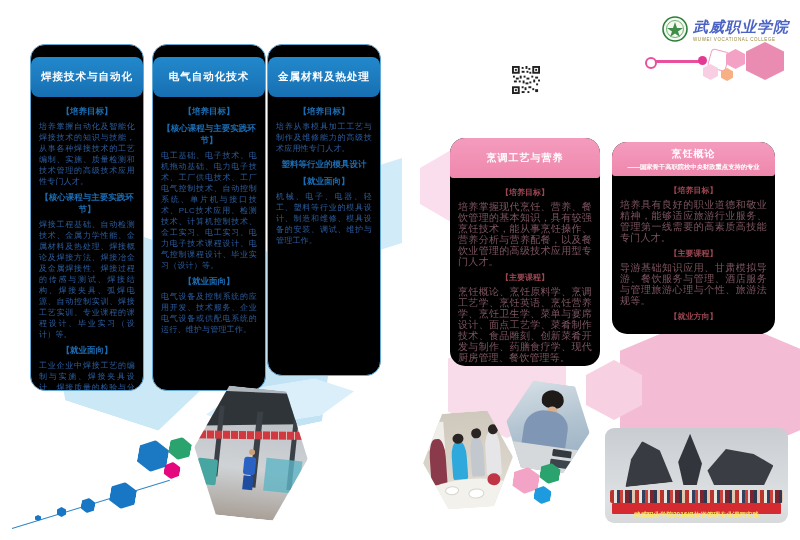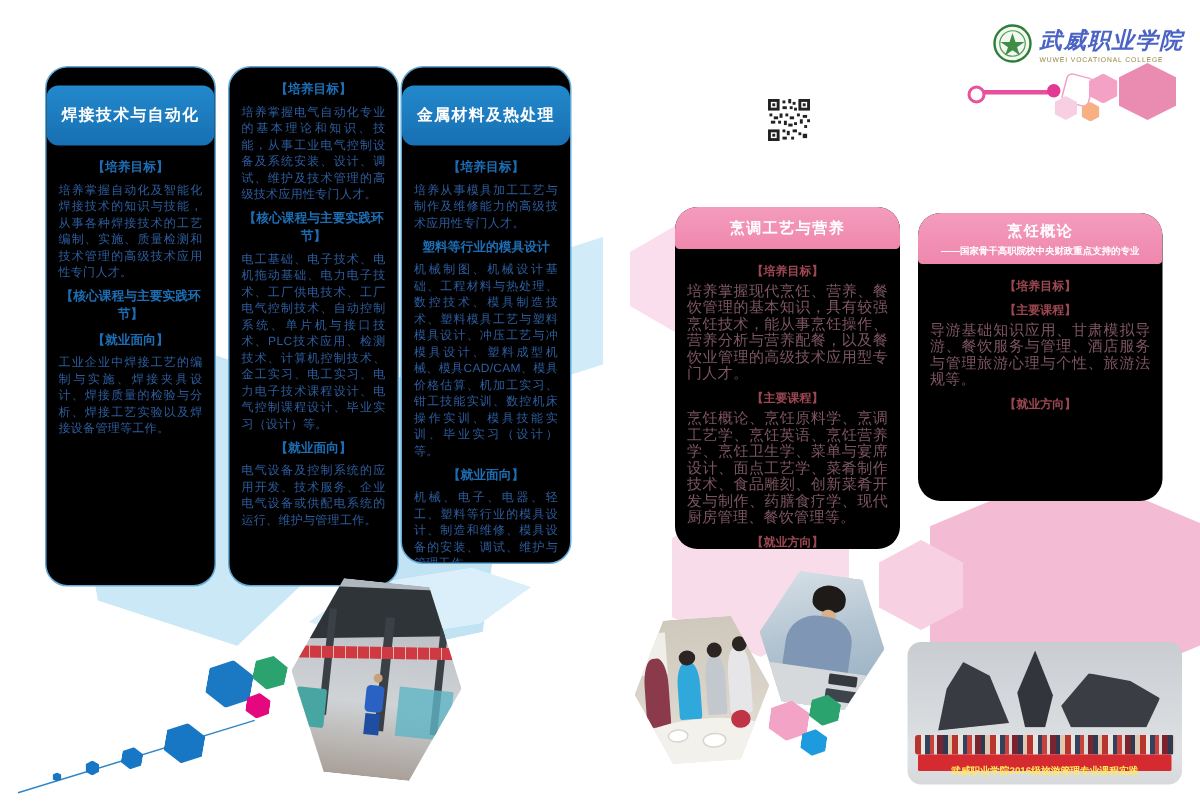--- a/index.html
+++ b/index.html
@@ -72,6 +72,9 @@
   </div>
 
   <div class="card blue" style="left:152px;top:44px;width:112px;height:345px;">
+    <div class="band blue-band">
+        <span>电气自动化技术</span>
+      </div>
     <div class="card-body">
       <div class="sec-h blue-h">【培养目标】</div>
       <div class="sec-b blue-b">培养掌握电气自动化专业的基本理论和知识、技能，从事工业电气控制设备及系统安装、设计、调试、维护及技术管理的高级技术应用性专门人才。</div>

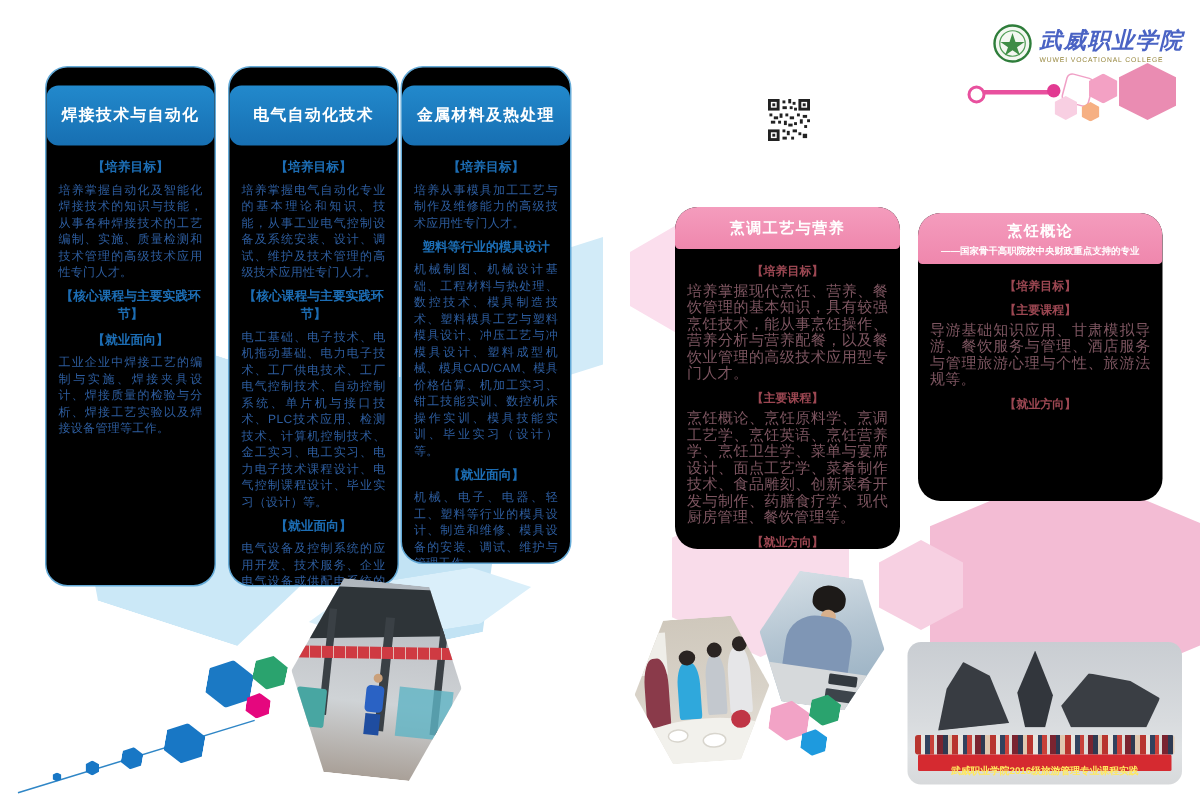--- a/index.html
+++ b/index.html
@@ -77,7 +77,6 @@
       </div>
     <div class="card-body">
       <div class="sec-h blue-h">【培养目标】</div>
-      <div class="sec-b blue-b">培养掌握电气自动化专业的基本理论和知识、技能，从事工业电气控制设备及系统安装、设计、调试、维护及技术管理的高级技术应用性专门人才。</div>
       <div class="sec-h blue-h">【核心课程与主要实践环节】</div>
       <div class="sec-b blue-b">电工基础、电子技术、电机拖动基础、电力电子技术、工厂供电技术、工厂电气控制技术、自动控制系统、单片机与接口技术、PLC技术应用、检测技术、计算机控制技术、金工实习、电工实习、电力电子技术课程设计、电气控制课程设计、毕业实习（设计）等。</div>
       <div class="sec-h blue-h">【就业面向】</div>

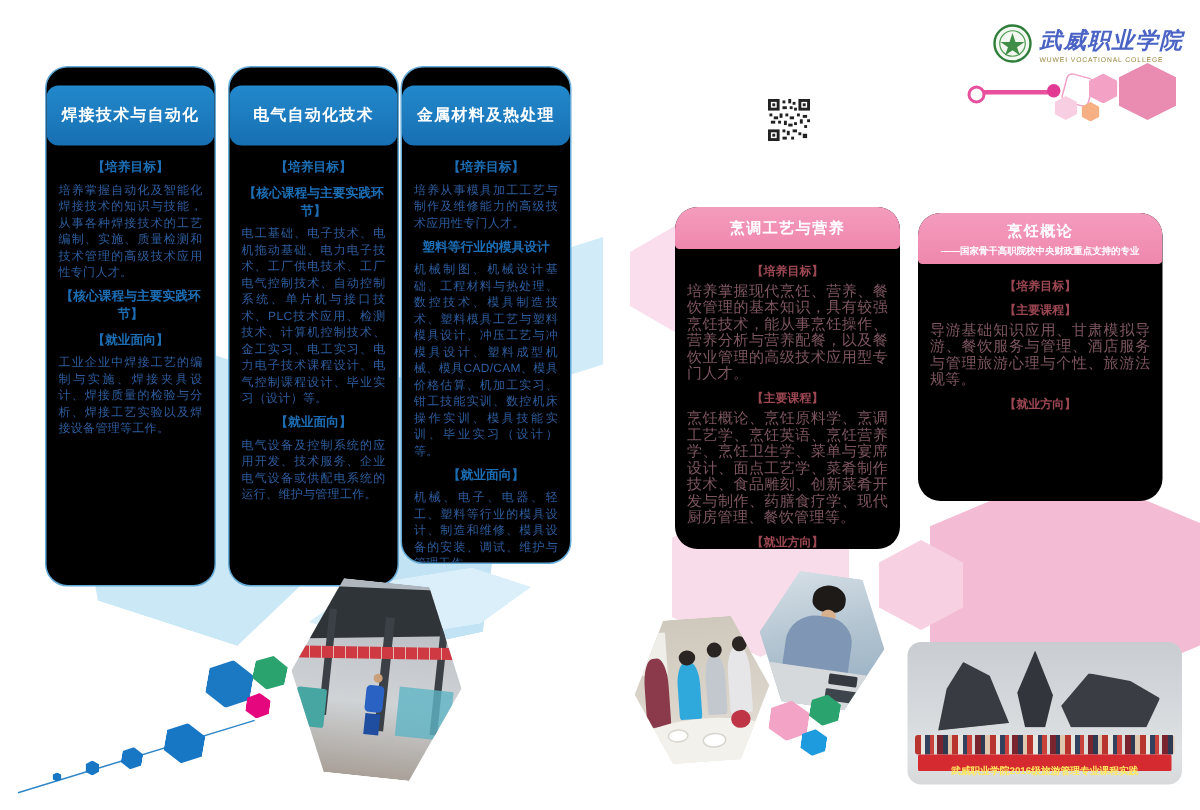--- a/index.html
+++ b/index.html
@@ -17,7 +17,7 @@
   .card.blue{border:1px solid #64aad7;}
   .band{display:flex;align-items:center;justify-content:center;text-align:center;}
   .band.blue-band{margin:12px 0 0 0;height:40px;border-radius:8px;background:linear-gradient(180deg,#2289cc,#176fb2);color:#fff;font-size:10.5px;font-weight:bold;letter-spacing:1px;}
-  .band.pink-band{height:28px;border-radius:3px;background:linear-gradient(180deg,#f49cbd,#ef87ad);color:#fff;font-size:10px;font-weight:bold;letter-spacing:1px;flex-direction:column;}
+  .band.pink-band{height:40px;border-radius:3px;background:linear-gradient(180deg,#f49cbd,#ef87ad);color:#fff;font-size:10px;font-weight:bold;letter-spacing:1px;flex-direction:column;}
   .band.pink-band.tall{height:34px;}
   .band .subtitle{font-size:6.3px;font-weight:bold;letter-spacing:0;margin-top:2px;}
   .card-body{padding:4px 8px 6px 8px;}

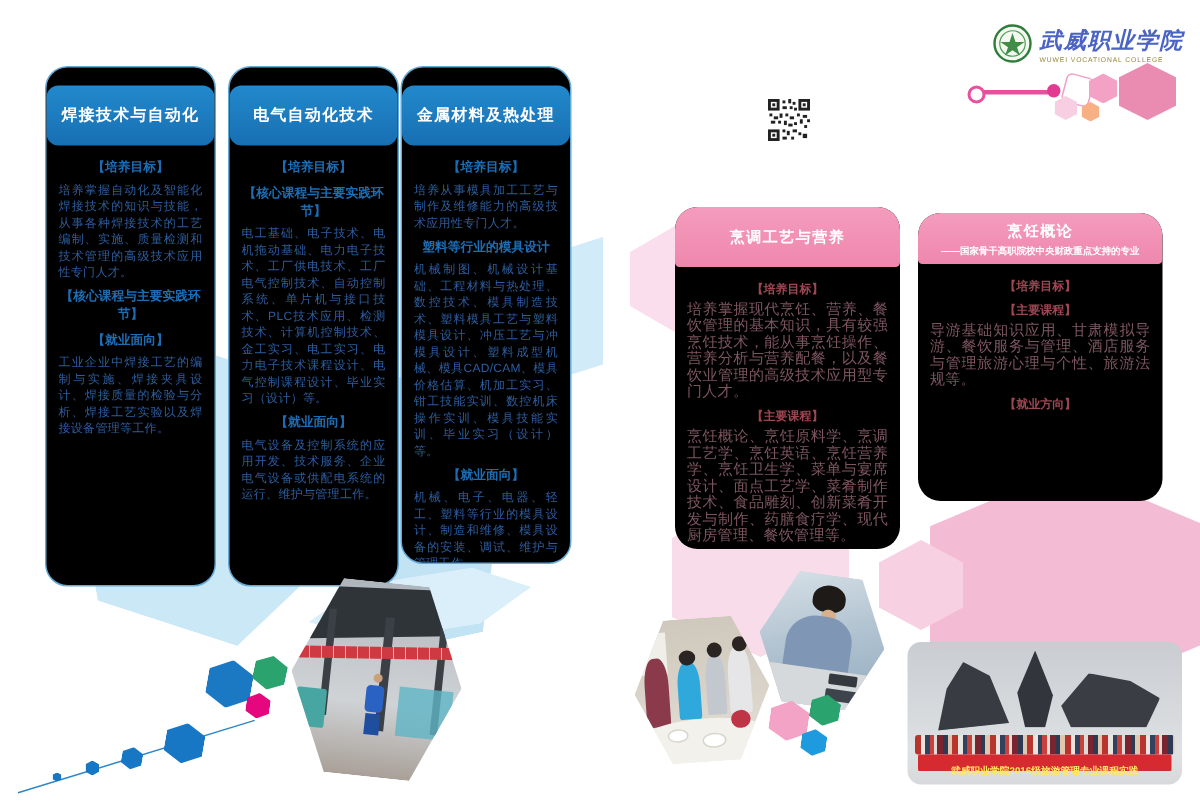--- a/index.html
+++ b/index.html
@@ -92,7 +92,6 @@
       <div class="sec-h blue-h">【培养目标】</div>
       <div class="sec-b blue-b">培养从事模具加工工艺与制作及维修能力的高级技术应用性专门人才。</div>
       <div class="sec-h blue-h">塑料等行业的模具设计</div>
-      <div class="sec-b blue-b">机械制图、机械设计基础、工程材料与热处理、数控技术、模具制造技术、塑料模具工艺与塑料模具设计、冲压工艺与冲模具设计、塑料成型机械、模具CAD/CAM、模具价格估算、机加工实习、钳工技能实训、数控机床操作实训、模具技能实训、毕业实习（设计）等。</div>
       <div class="sec-h blue-h">【就业面向】</div>
       <div class="sec-b blue-b">机械、电子、电器、轻工、塑料等行业的模具设计、制造和维修、模具设备的安装、调试、维护与管理工作。</div>
     </div>

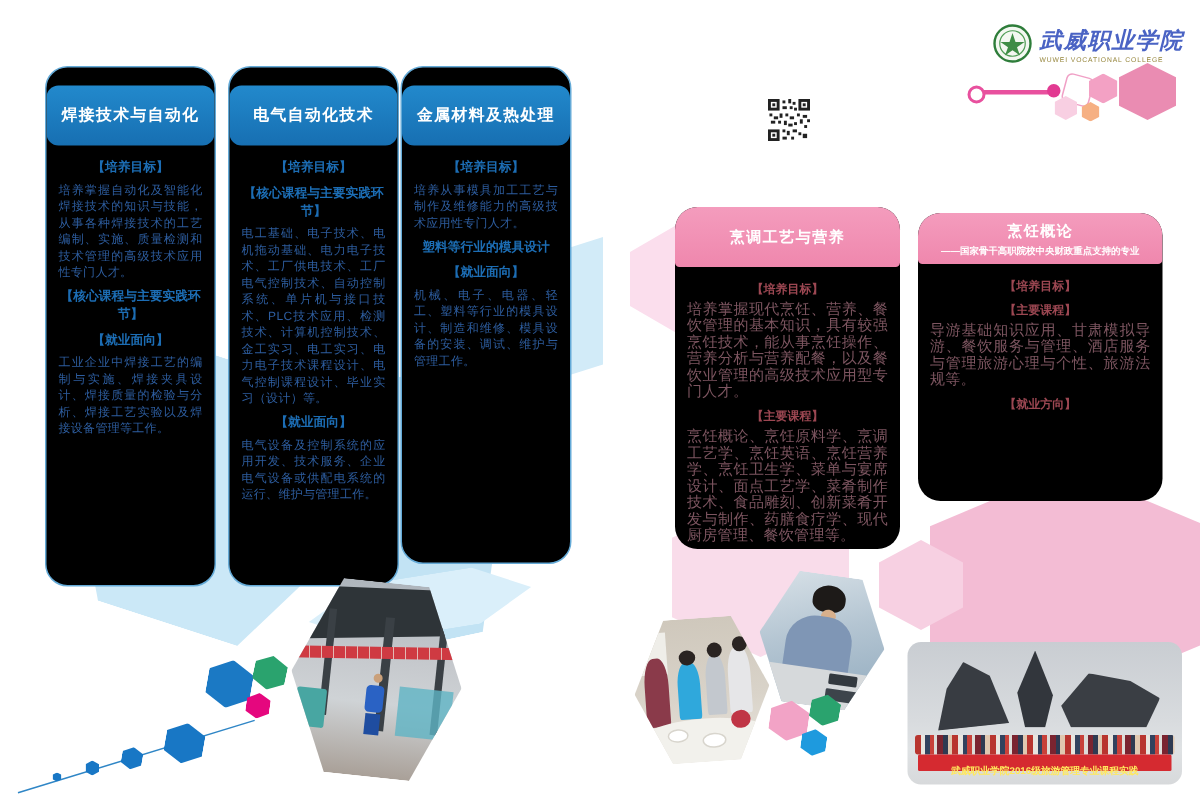--- a/index.html
+++ b/index.html
@@ -183,6 +183,7 @@
     </div>
     <div class="card-body">
       <div class="sec-h pink-h">【培养目标】</div>
+      <div class="sec-b pink-b">培养具有良好的职业道德和敬业精神，能够适应旅游行业服务、管理第一线需要的高素质高技能专门人才。</div>
       <div class="sec-h pink-h">【主要课程】</div>
       <div class="sec-b pink-b">导游基础知识应用、甘肃模拟导游、餐饮服务与管理、酒店服务与管理旅游心理与个性、旅游法规等。</div>
       <div class="sec-h pink-h">【就业方向】</div>

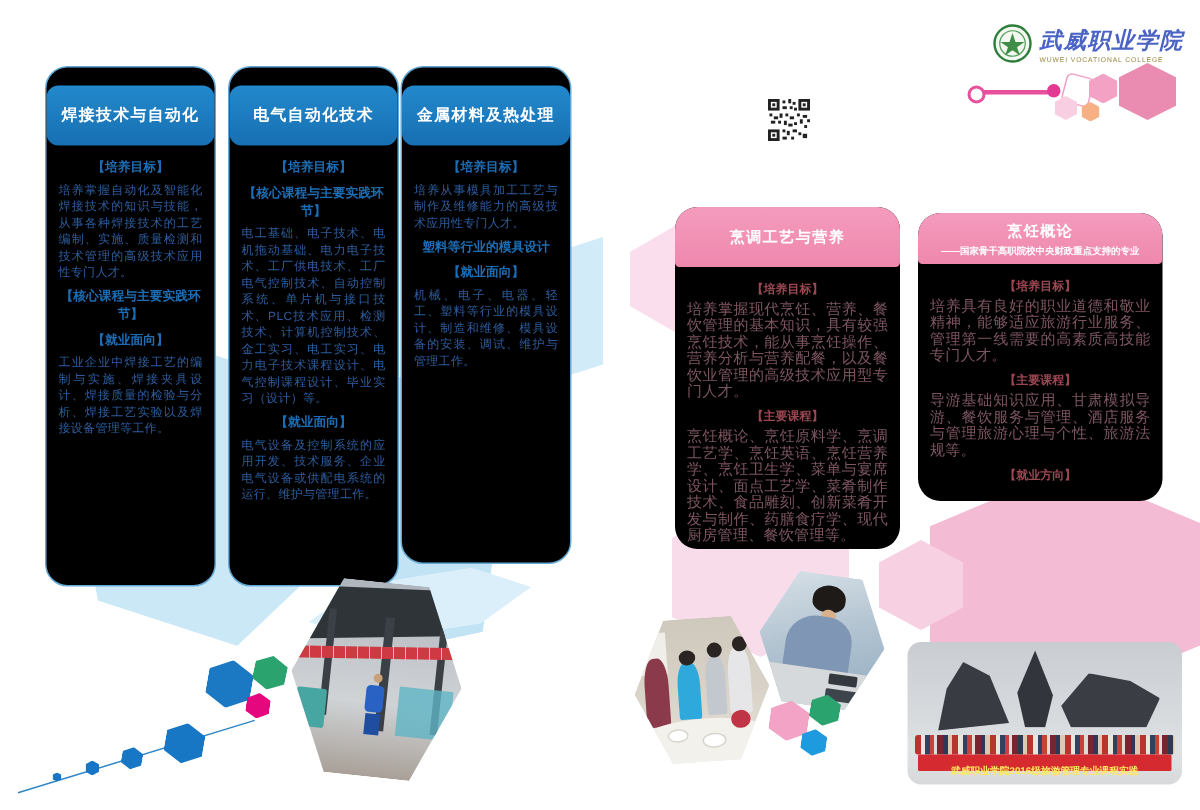--- a/index.html
+++ b/index.html
@@ -66,6 +66,7 @@
       <div class="sec-h blue-h">【培养目标】</div>
       <div class="sec-b blue-b">培养掌握自动化及智能化焊接技术的知识与技能，从事各种焊接技术的工艺编制、实施、质量检测和技术管理的高级技术应用性专门人才。</div>
       <div class="sec-h blue-h">【核心课程与主要实践环节】</div>
+      <div class="sec-b blue-b">焊接工程基础、自动检测技术、金属力学性能、金属材料及热处理、焊接概论及焊接方法、焊接冶金及金属焊接性、焊接过程的传感与测试、焊接结构、焊接夹具、弧焊电源、自动控制实训、焊接工艺实训、专业课程的课程设计、毕业实习（设计）等。</div>
       <div class="sec-h blue-h">【就业面向】</div>
       <div class="sec-b blue-b">工业企业中焊接工艺的编制与实施、焊接夹具设计、焊接质量的检验与分析、焊接工艺实验以及焊接设备管理等工作。</div>
     </div>

